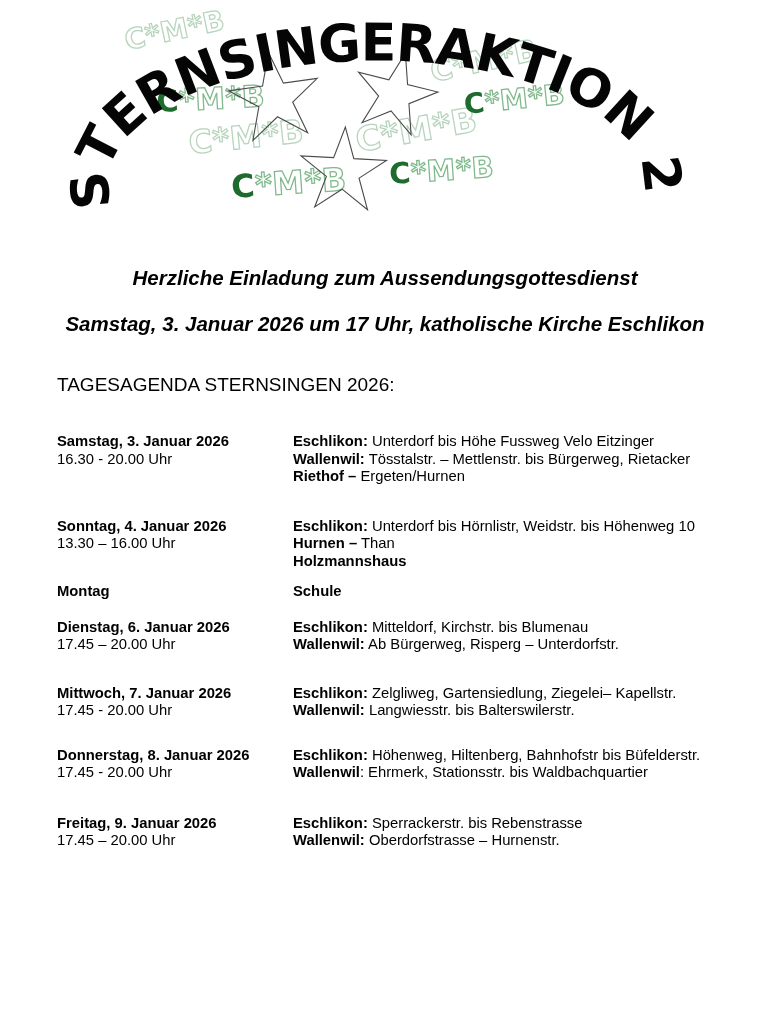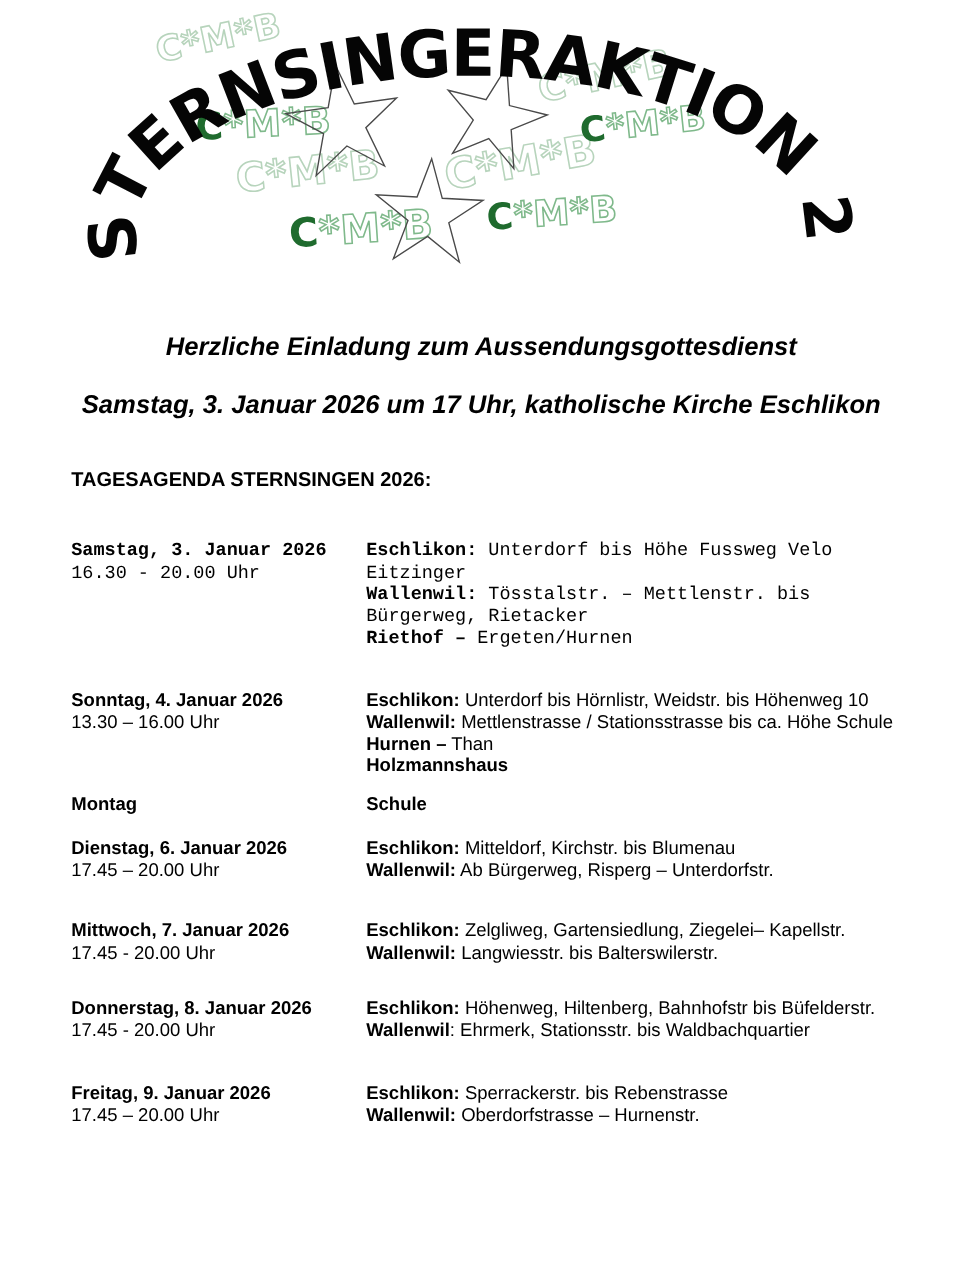--- a/index.html
+++ b/index.html
@@ -18,7 +18,7 @@
   
   .h-invite{margin:16px 0 0 0;text-align:center;font-size:20.5px;line-height:24px;font-weight:bold;font-style:italic;}
   .h-event{margin:21px 0 0 0;text-align:center;font-size:20.5px;line-height:25px;font-weight:bold;font-style:italic;}
-  .h-agenda{margin:39px 0 0 57px;font-size:16px;line-height:20px;font-weight:bold;}
+  .h-agenda{margin:39px 0 0 57px;font-size:19px;line-height:20px;font-weight:normal;}
 
   
   .agenda{margin:38px 0 0 57px;width:670px;font-size:14.8px;line-height:17.5px;}

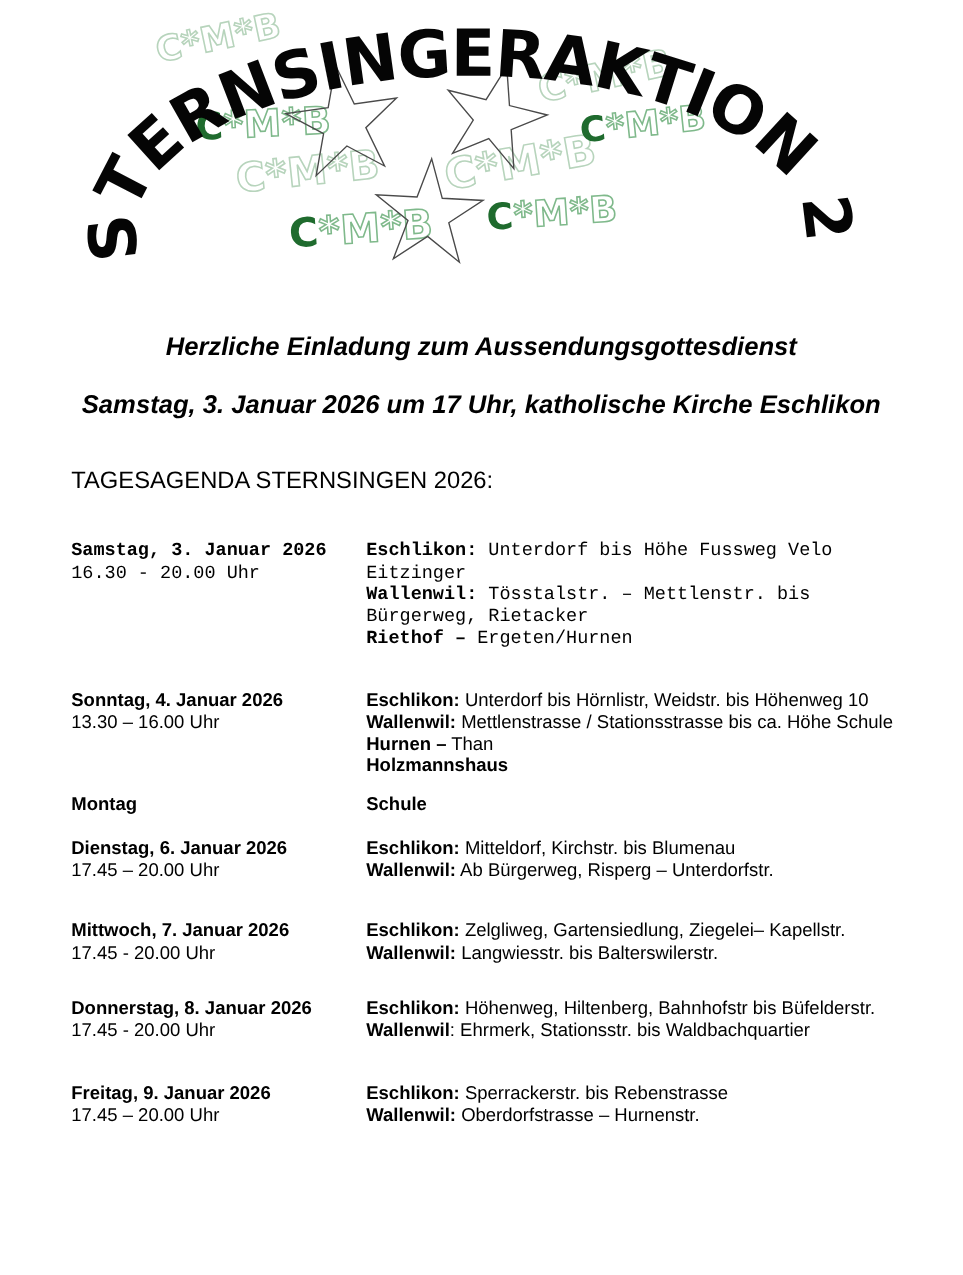--- a/index.html
+++ b/index.html
@@ -27,7 +27,7 @@
   .row .right{flex:1 1 auto;}
   .date{font-weight:bold;}
   .rline b{font-weight:bold;}
-  .mb1{margin-bottom:32px;font-family:Liberation Mono, monospace;}
+  .mb1{margin-bottom:32px;}
   .mb2{margin-bottom:13px;}
   .mb3{margin-bottom:18px;}
   .mb4{margin-bottom:31px;}

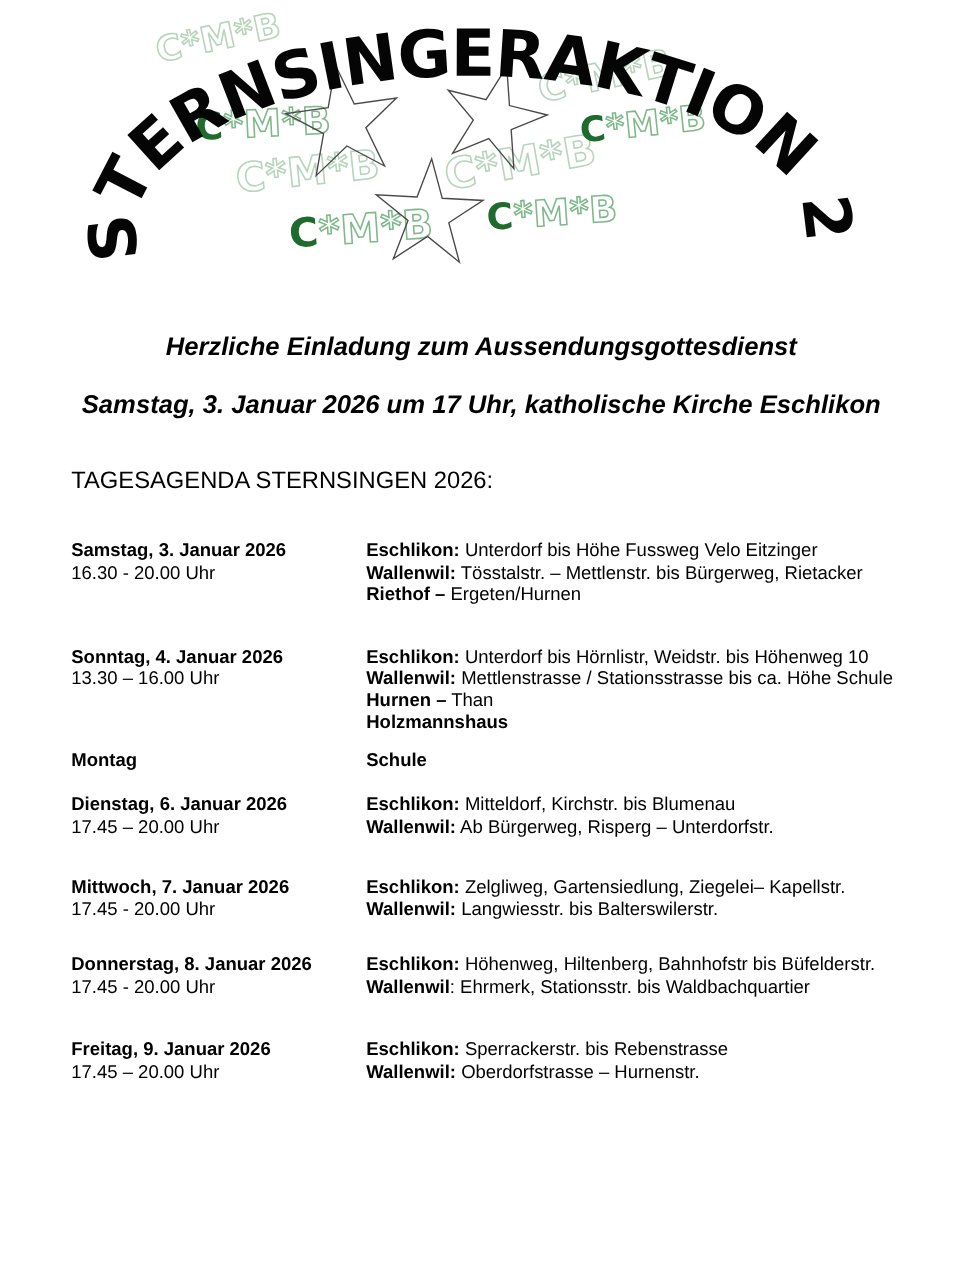--- a/index.html
+++ b/index.html
@@ -98,7 +98,6 @@
       </div>
       <div class="right">
         <div class="rline"><b>Eschlikon:</b><span> Unterdorf bis Hörnlistr, Weidstr. bis Höhenweg 10</span></div>
-        <div class="rline"><b>Wallenwil:</b><span> Mettlenstrasse / Stationsstrasse bis ca. Höhe Schule</span></div>
         <div class="rline"><b>Hurnen –</b><span> Than</span></div>
         <div class="rline"><b>Holzmannshaus</b><span></span></div>
       </div>

